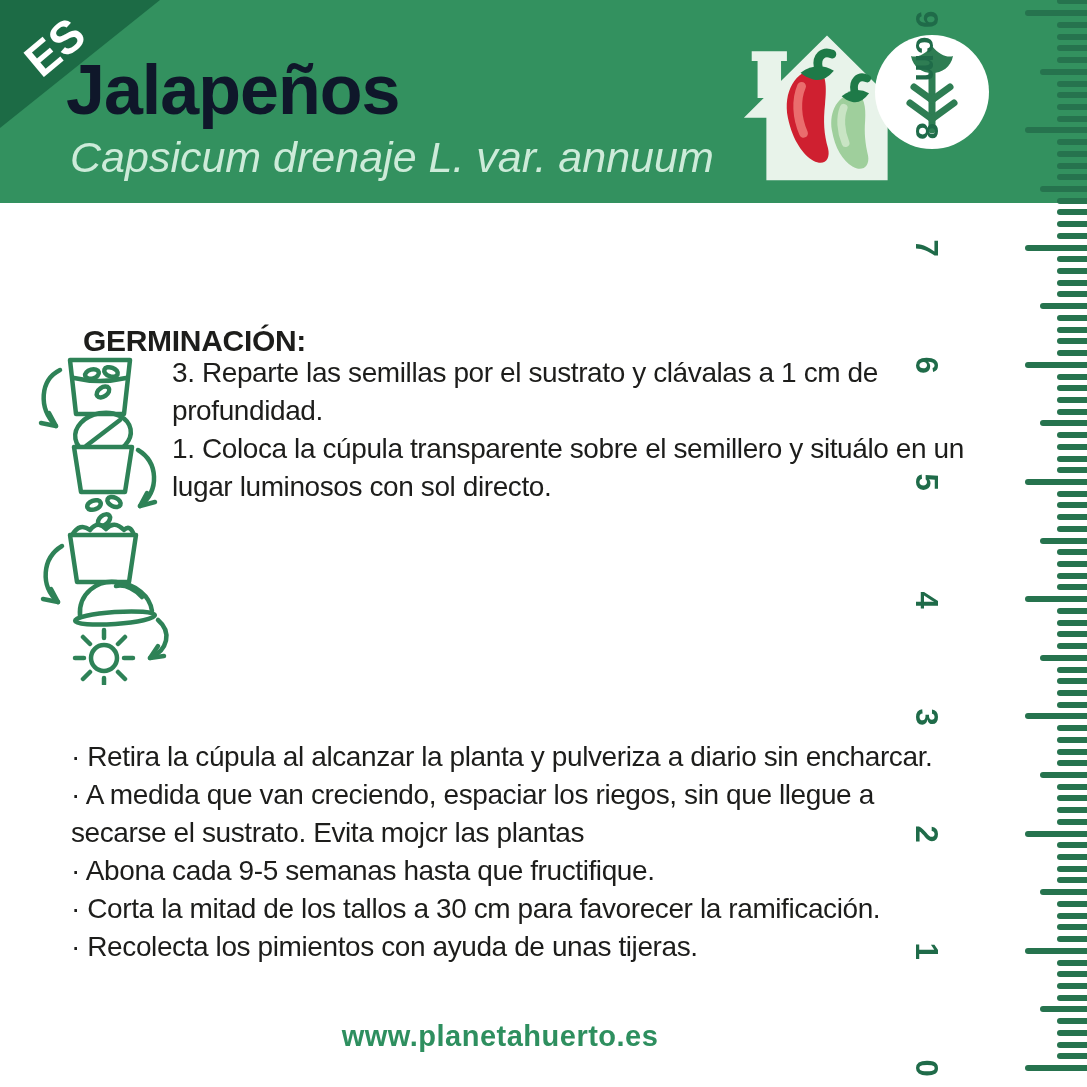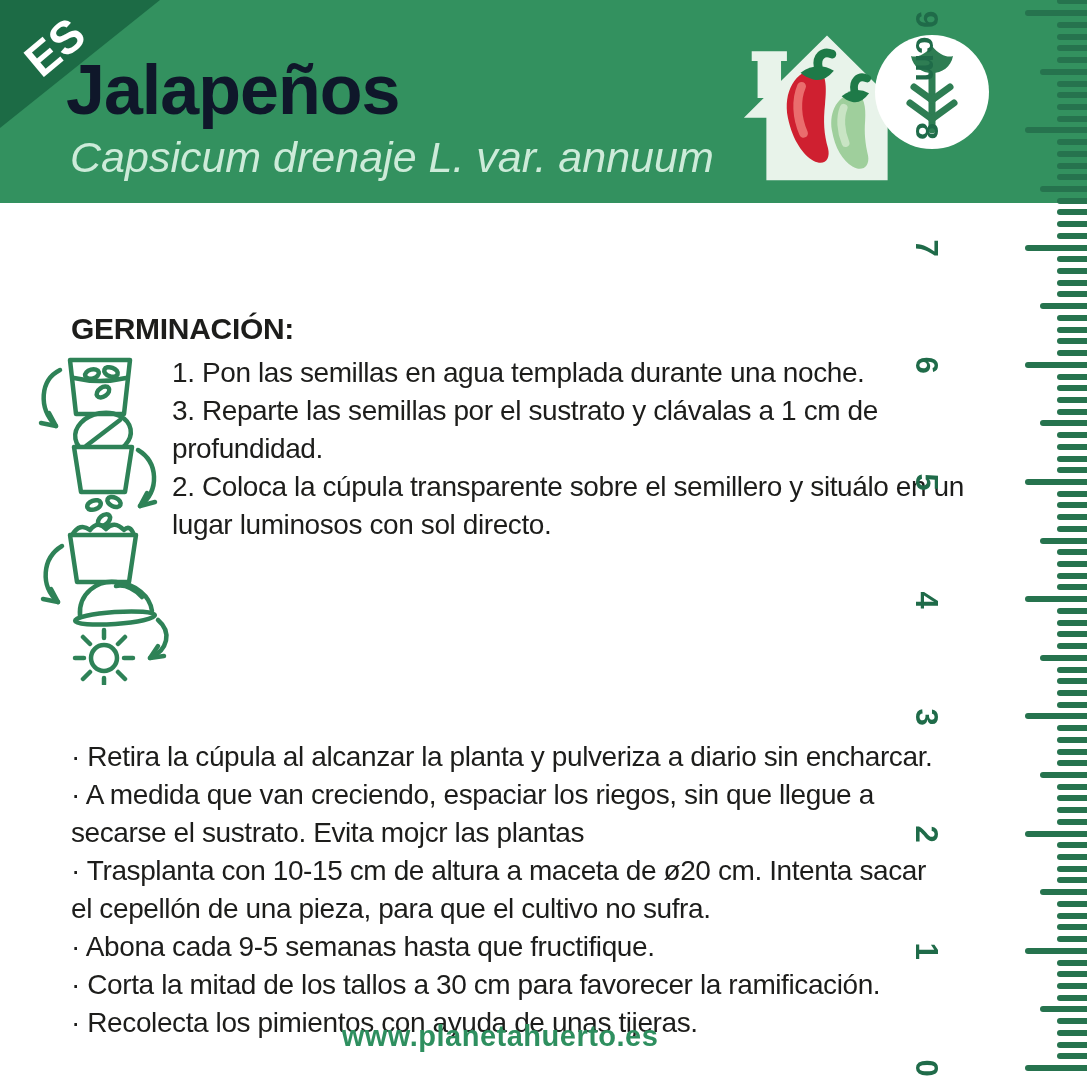--- a/index.html
+++ b/index.html
@@ -26,7 +26,7 @@
 
   .body-text{font-size:28px;line-height:38px;letter-spacing:-0.4px;margin:0;white-space:pre-line;}
   .intro{position:absolute;left:71px;top:214px;width:950px;}
-  .h-bold{position:absolute;margin:0;font-size:30px;font-weight:bold;letter-spacing:-0.3px;}
+  .h-bold{position:absolute;margin:12px;font-size:30px;font-weight:bold;letter-spacing:-0.3px;}
   .germ-head{left:71px;top:312px;}
   .germ-icons{position:absolute;left:14px;top:350px;}
   .steps{position:absolute;left:172px;top:354px;width:850px;}

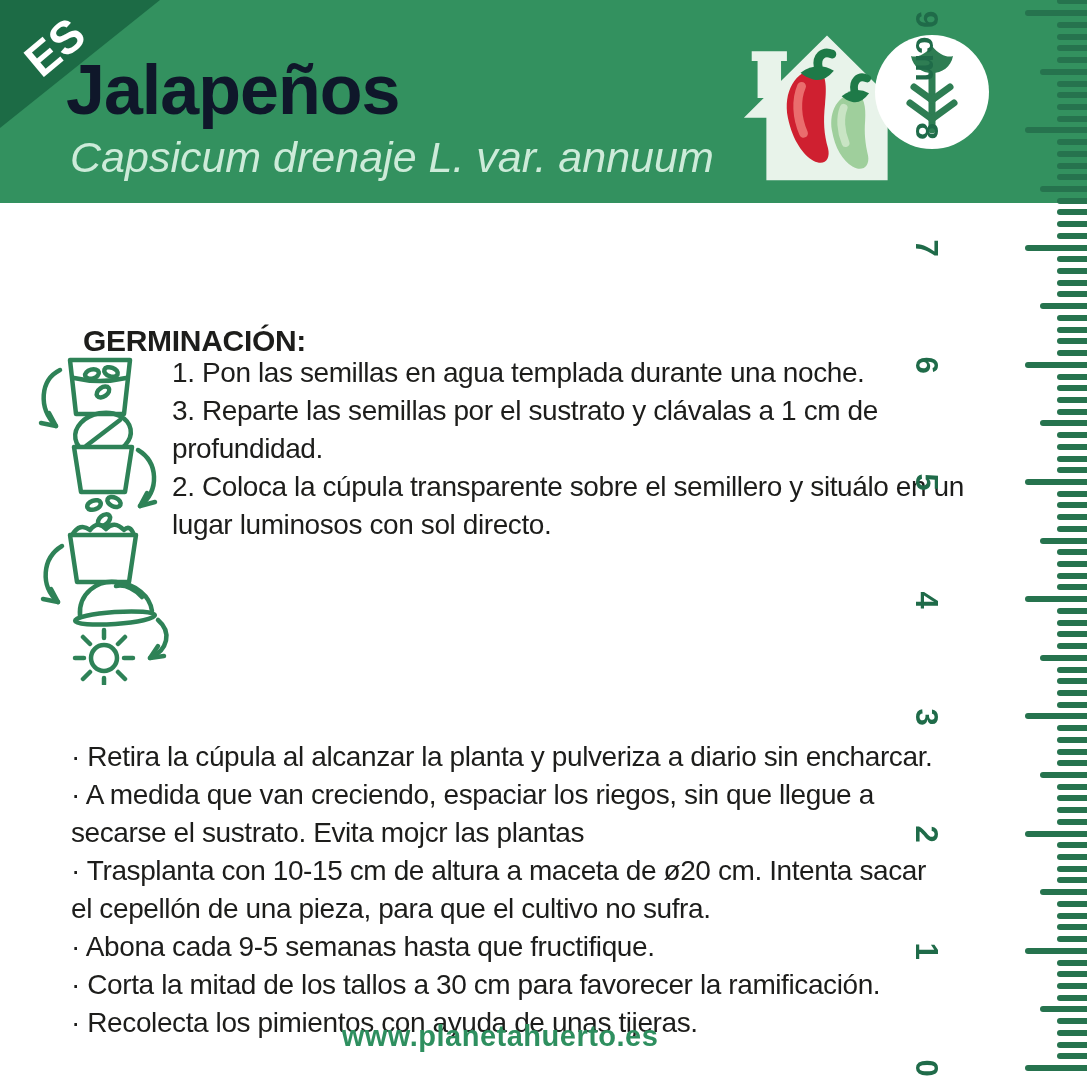--- a/index.html
+++ b/index.html
@@ -138,7 +138,6 @@
   </svg>
 
   <div class="steps">
-    <p class="body-text">1. Pon las semillas en agua templada durante una noche.</p>
     <p class="body-text">3. Reparte las semillas por el sustrato y clávalas a 1 cm de
 profundidad.</p>
     <p class="body-text">2. Coloca la cúpula transparente sobre el semillero y situálo en un

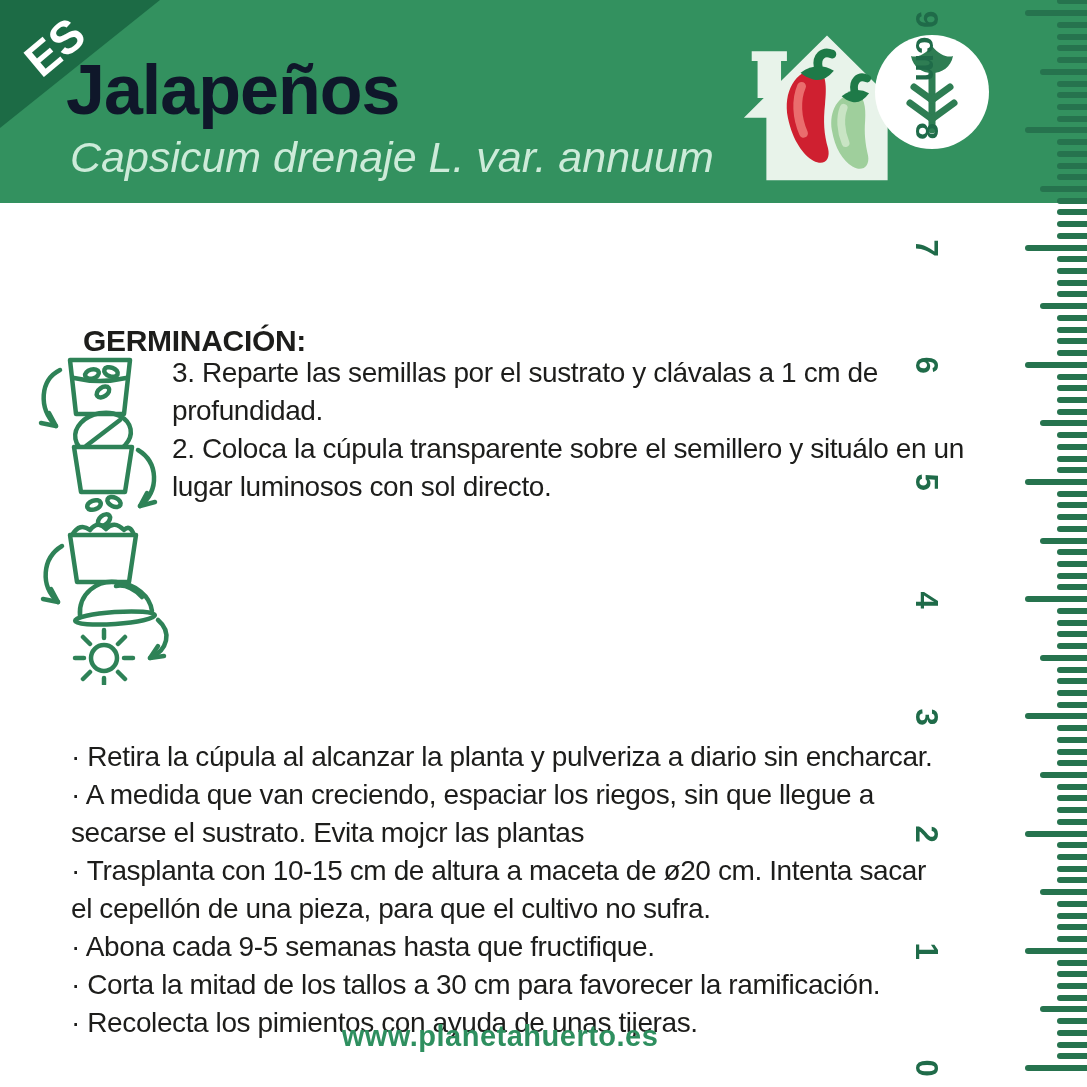--- a/index.html
+++ b/index.html
@@ -140,7 +140,7 @@
   <div class="steps">
     <p class="body-text">3. Reparte las semillas por el sustrato y clávalas a 1 cm de
 profundidad.</p>
-    <p class="body-text">2. Coloca la cúpula transparente sobre el semillero y situálo en un
+    <p class="body-text">1. Coloca la cúpula transparente sobre el semillero y situálo en un
 lugar luminosos con sol directo.</p>
   </div>
 

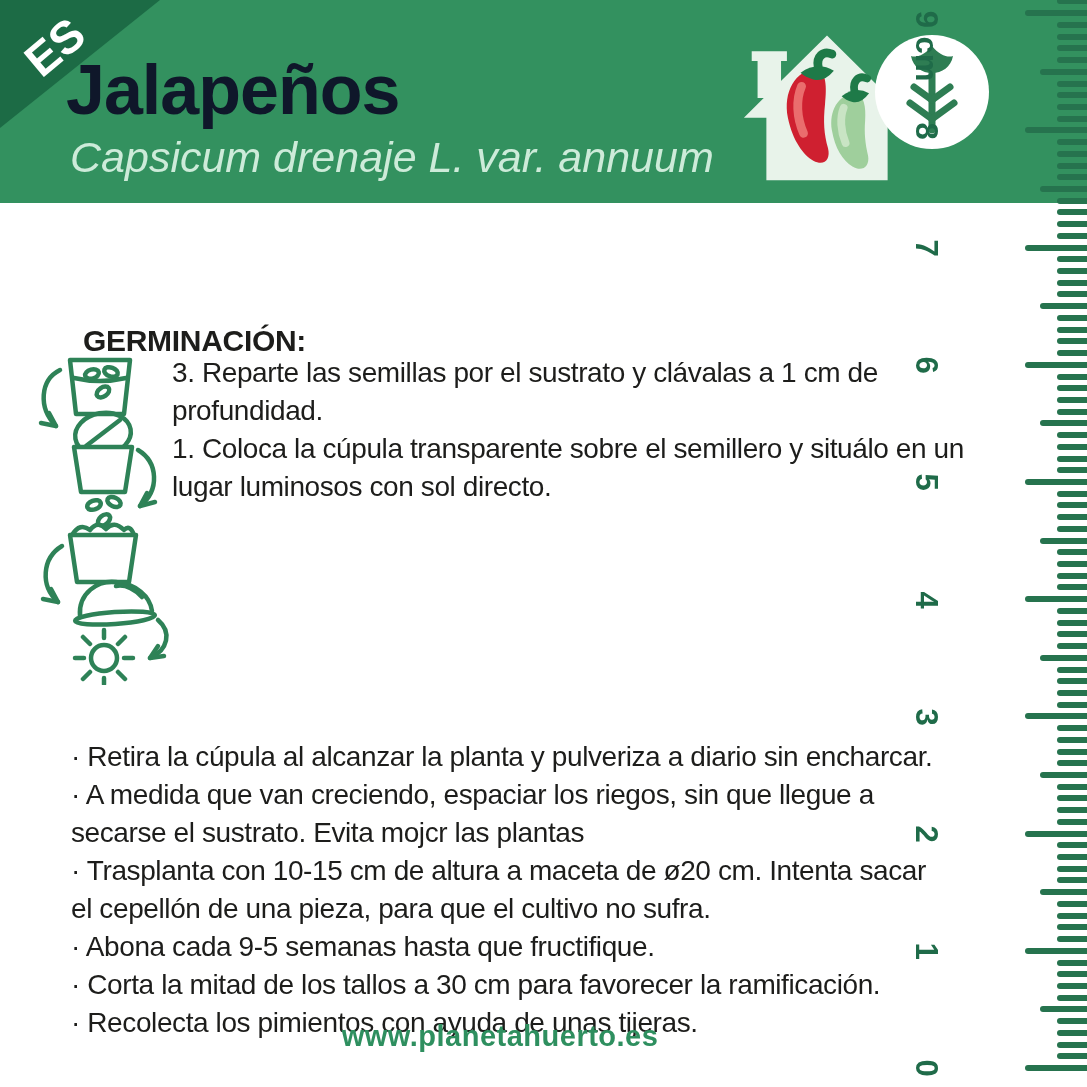--- a/index.html
+++ b/index.html
@@ -149,8 +149,6 @@
     <p class="body-text">· Retira la cúpula al alcanzar la planta y pulveriza a diario sin encharcar.</p>
     <p class="body-text">· A medida que van creciendo, espaciar los riegos, sin que llegue a
 secarse el sustrato. Evita mojcr las plantas</p>
-    <p class="body-text">· Trasplanta con 10-15 cm de altura a maceta de ø20 cm. Intenta sacar
-el cepellón de una pieza, para que el cultivo no sufra.</p>
     <p class="body-text">· Abona cada 9-5 semanas hasta que fructifique.</p>
     <p class="body-text">· Corta la mitad de los tallos a 30 cm para favorecer la ramificación.</p>
     <p class="body-text">· Recolecta los pimientos con ayuda de unas tijeras.</p>

